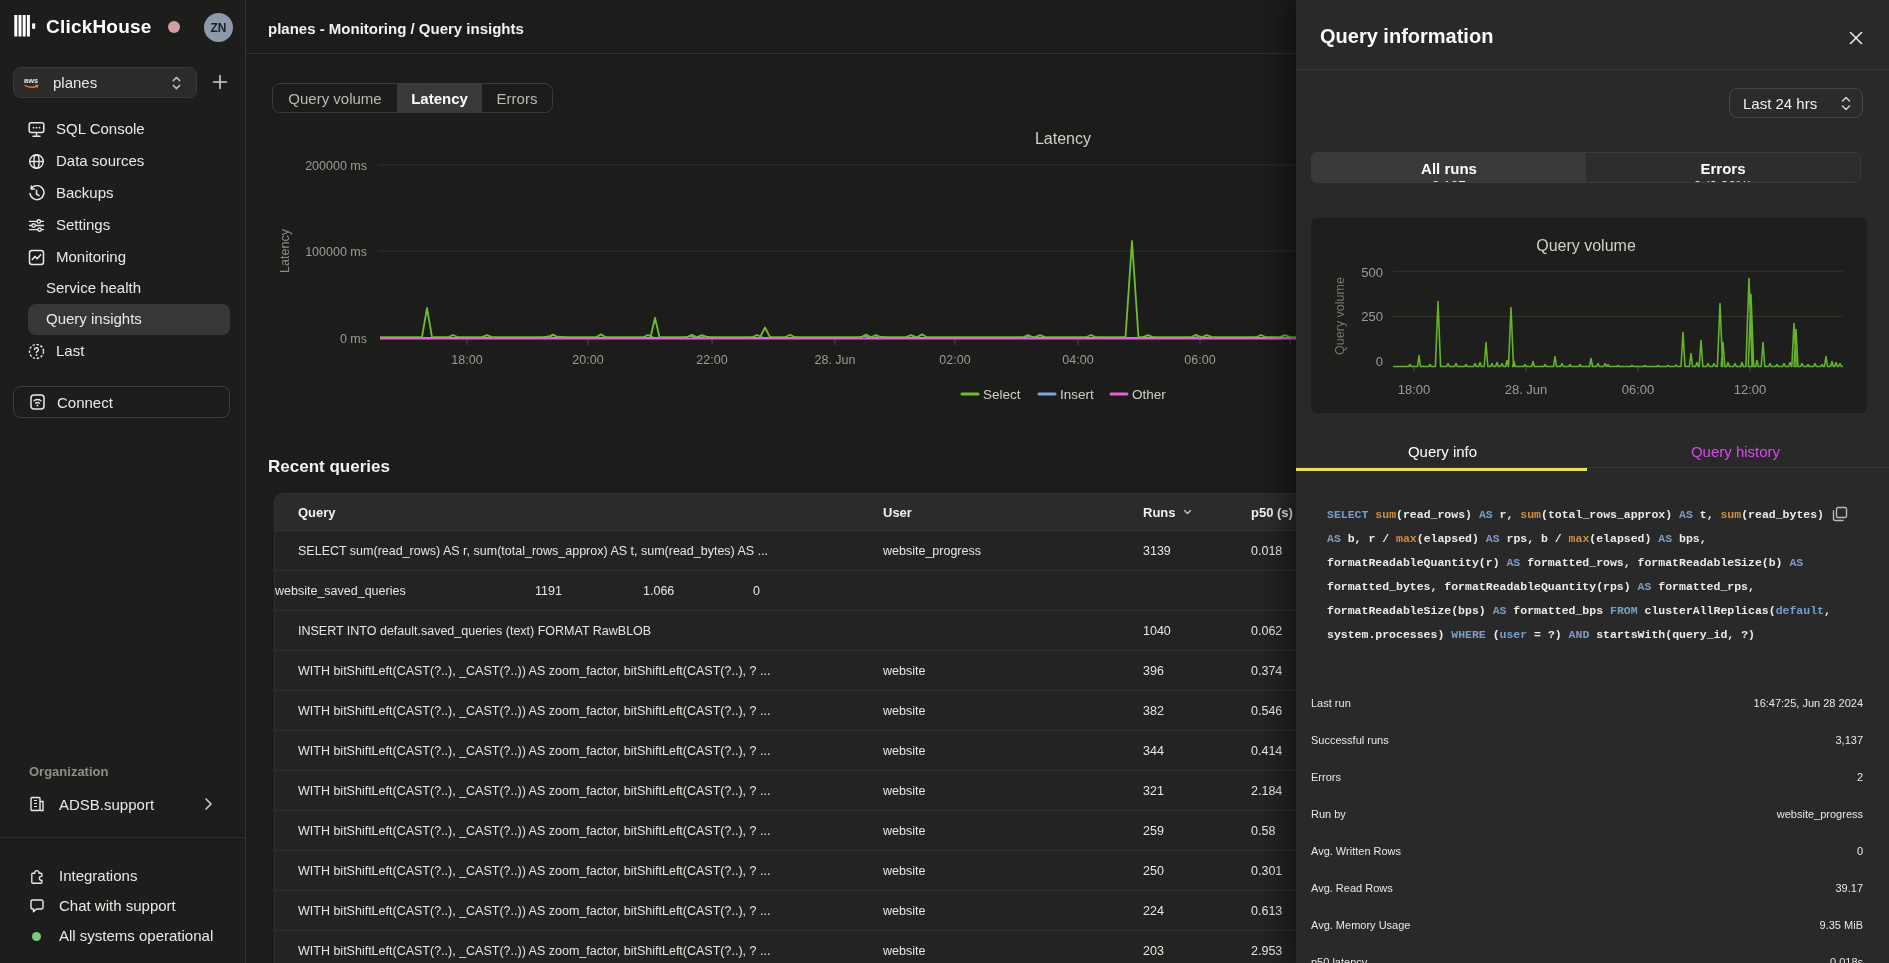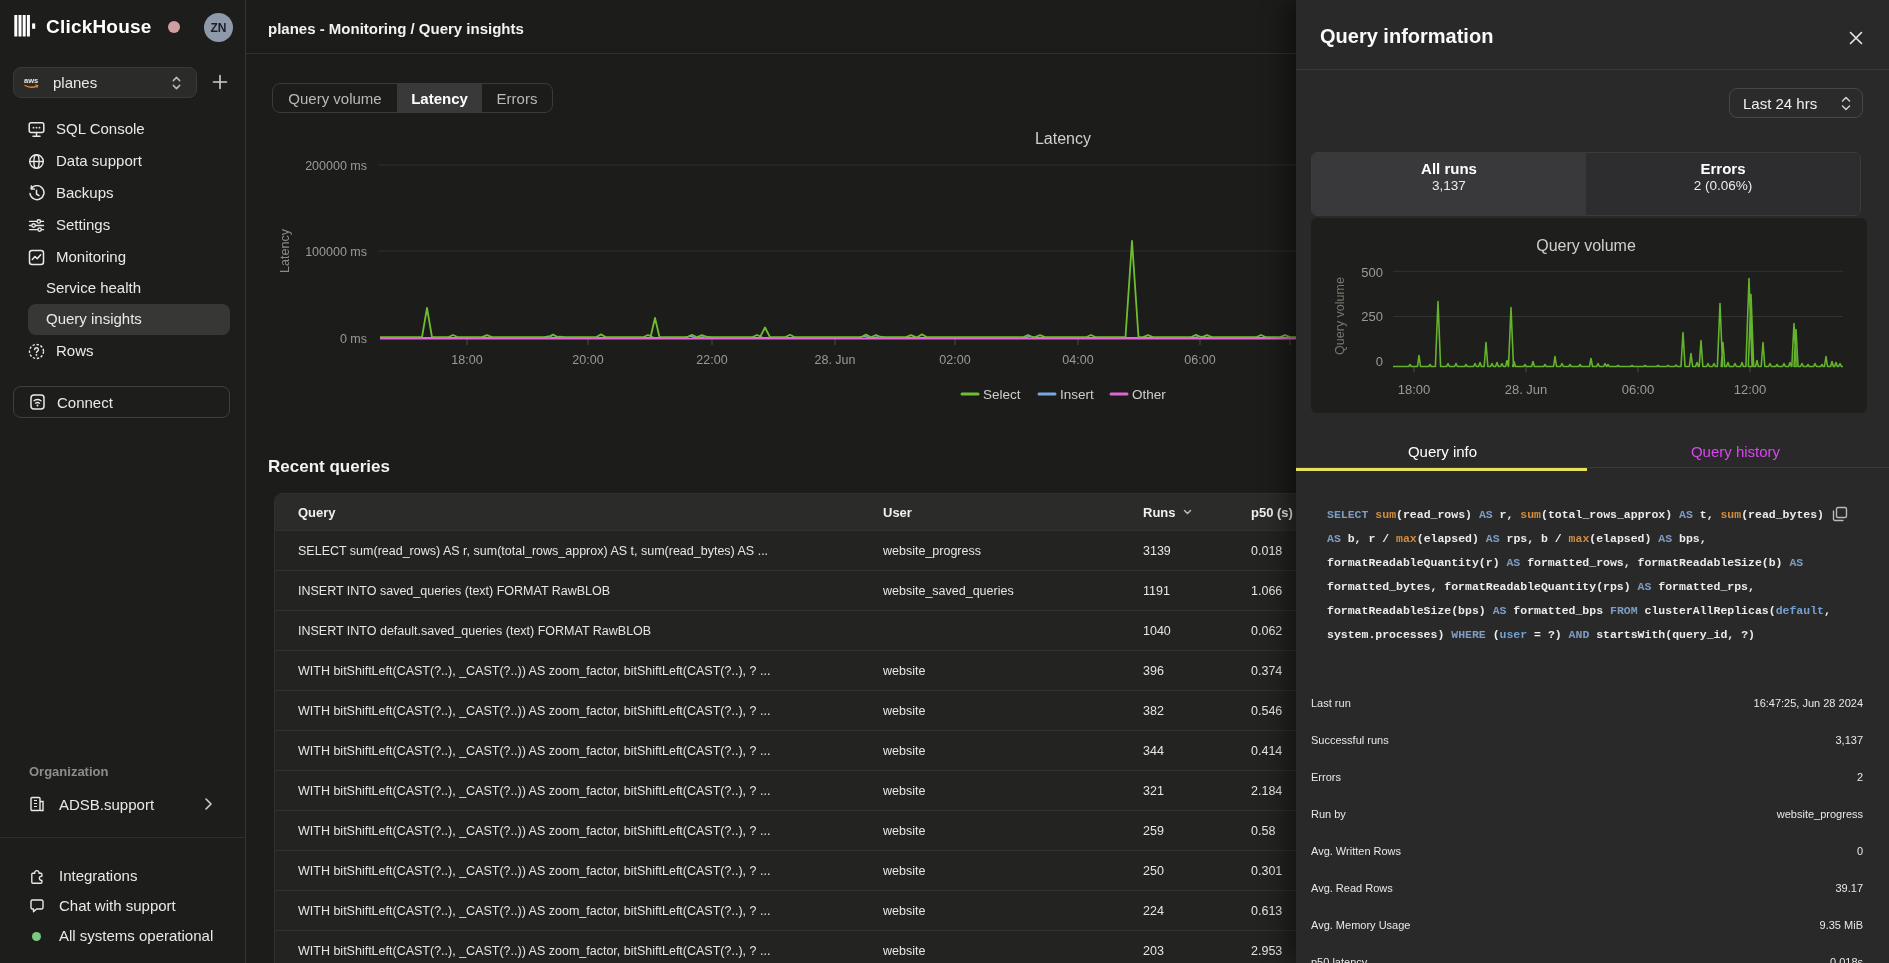--- a/index.html
+++ b/index.html
@@ -80,7 +80,7 @@
     <ellipse cx="8.5" cy="8.5" rx="2.6" ry="6.8" stroke="#e9e9e7" stroke-width="1.4" fill="none"></ellipse>
     <path d="M1.7 8.5 H15.3" stroke="#e9e9e7" stroke-width="1.4"></path>
   </svg>
-  <div class="abs navtxt" style="left:56px;top:152px">Data support</div>
+  <div class="abs navtxt" style="left:56px;top:152px">Data sources</div>
 
   <svg class="navico" style="top:185px" width="17" height="17" viewBox="0 0 17 17">
     <path d="M3.2 3.6 A7 7 0 1 1 2 8.5" stroke="#e9e9e7" stroke-width="1.5" fill="none" stroke-linecap="round"></path>

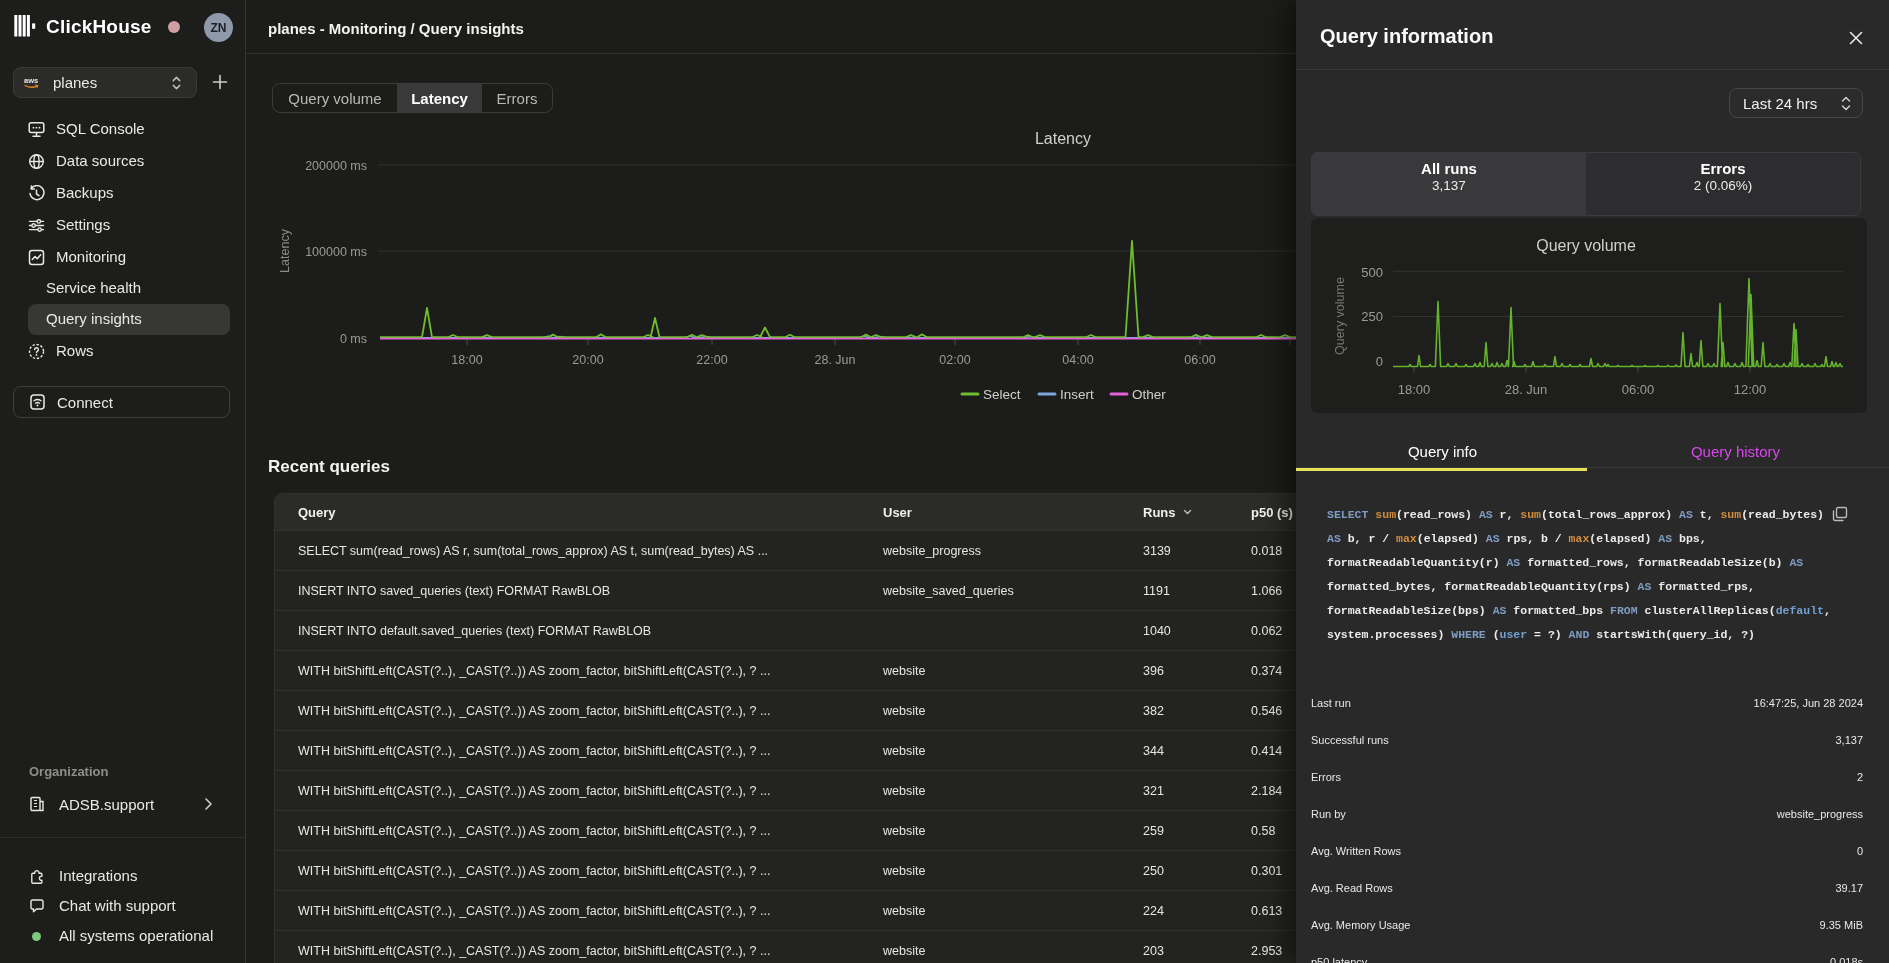--- a/index.html
+++ b/index.html
@@ -296,7 +296,7 @@
   <path d="M2.5 6 L6 2.5 L9.5 6 M2.5 11 L6 14.5 L9.5 11" stroke="#cfcfcc" stroke-width="1.5" fill="none" stroke-linecap="round" stroke-linejoin="round"></path>
 </svg>
 
-<div class="abs" style="left:1311px;top:152px;width:550px;height:64px;border-radius:6px;overflow:hidden;border:1px solid #3b3b3d;display:flex">
+<div class="abs" style="left:1311px;top:152px;width:550px;height:31px;border-radius:6px;overflow:hidden;border:1px solid #3b3b3d;display:flex">
   <div style="width:275px;background:#39393b;text-align:center;padding-top:7px">
     <div style="font-size:15px;font-weight:bold;color:#fff">All runs</div>
     <div style="font-size:13.5px;color:#ececea;margin-top:1px">3,137</div>

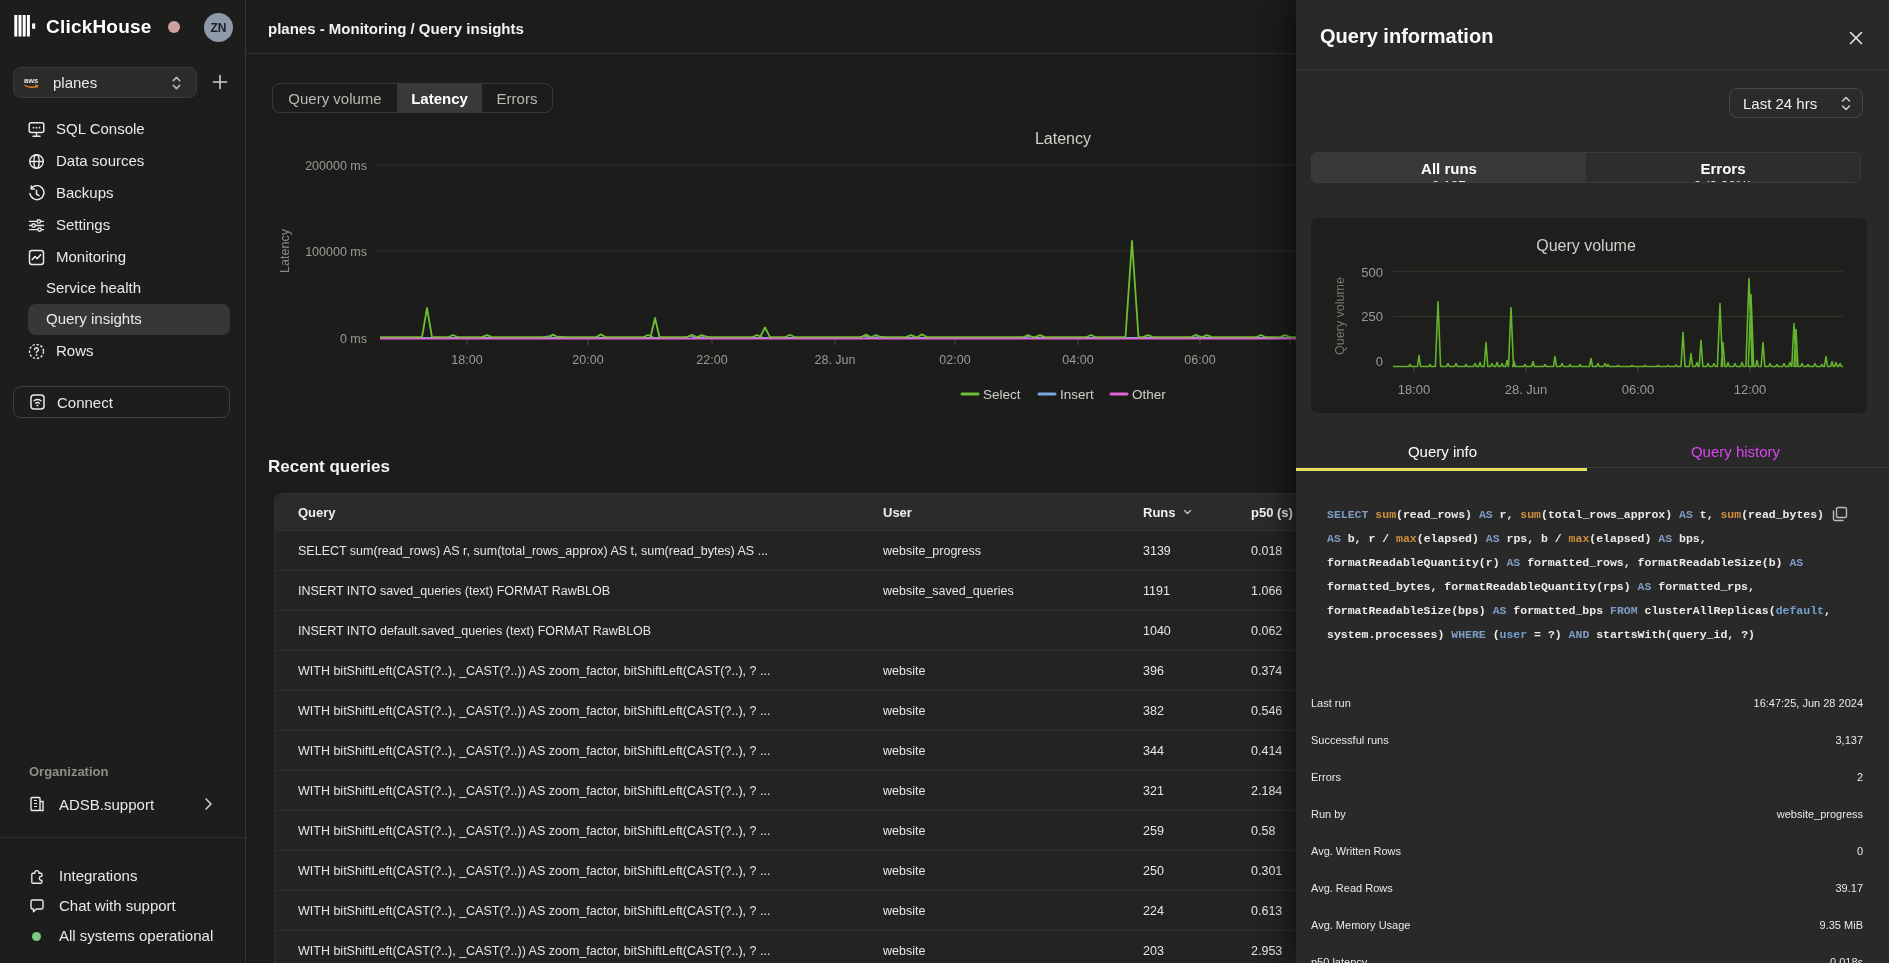--- a/index.html
+++ b/index.html
@@ -113,7 +113,7 @@
     <path d="M6.6 6.6 a1.9 1.9 0 1 1 2.7 1.8 c-.6.3-.8.6-.8 1.2" stroke="#e9e9e7" stroke-width="1.4" fill="none" stroke-linecap="round"></path>
     <circle cx="8.5" cy="11.9" r=".9" fill="#e9e9e7"></circle>
   </svg>
-  <div class="abs navtxt" style="left:56px;top:342px">Rows</div>
+  <div class="abs navtxt" style="left:56px;top:342px">Last</div>
 
   <div class="abs" style="left:13px;top:386px;width:217px;height:32px;border:1px solid #403f3d;border-radius:8px"></div>
   <svg class="navico" style="left:30px;top:394px" width="15" height="16" viewBox="0 0 15 16">

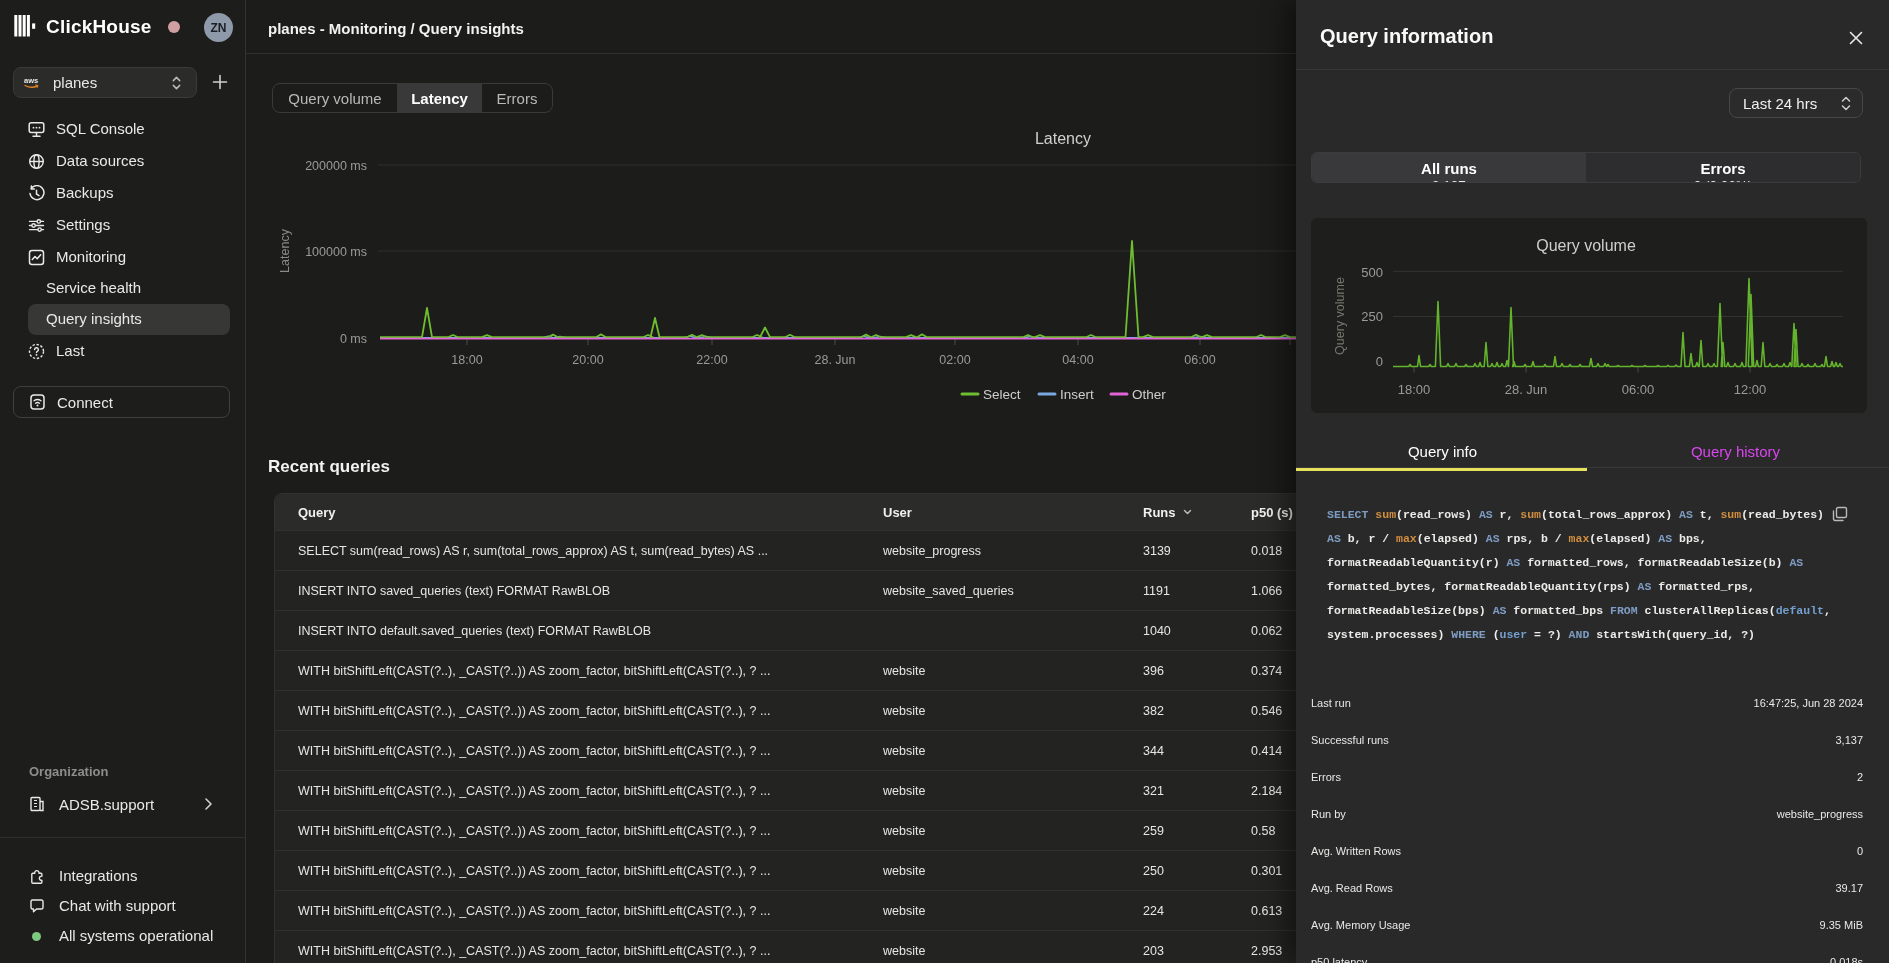--- a/index.html
+++ b/index.html
@@ -212,7 +212,6 @@
       <div class="c5">0</div>
     </div>
   <div class="rw">
-      <div class="c1">INSERT INTO saved_queries (text) FORMAT RawBLOB</div>
       <div class="c2">website_saved_queries</div>
       <div class="c3">1191</div>
       <div class="c4">1.066</div>

